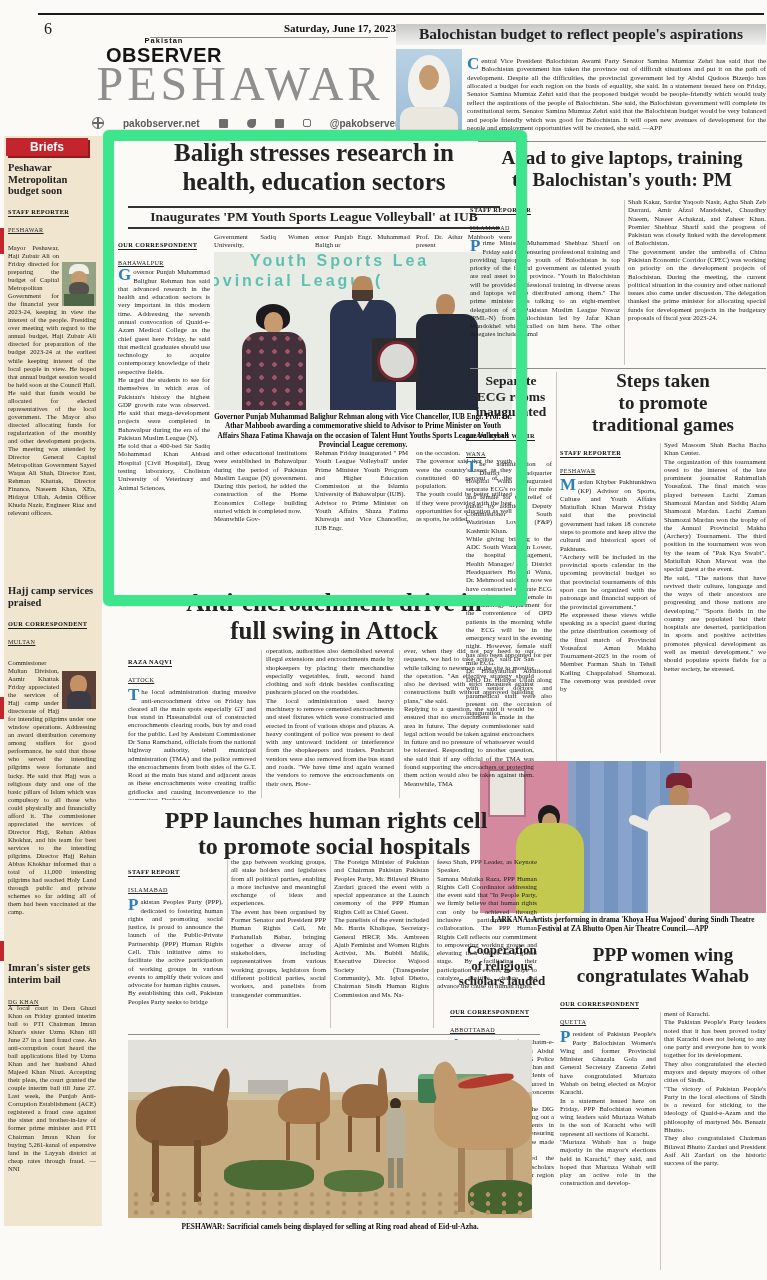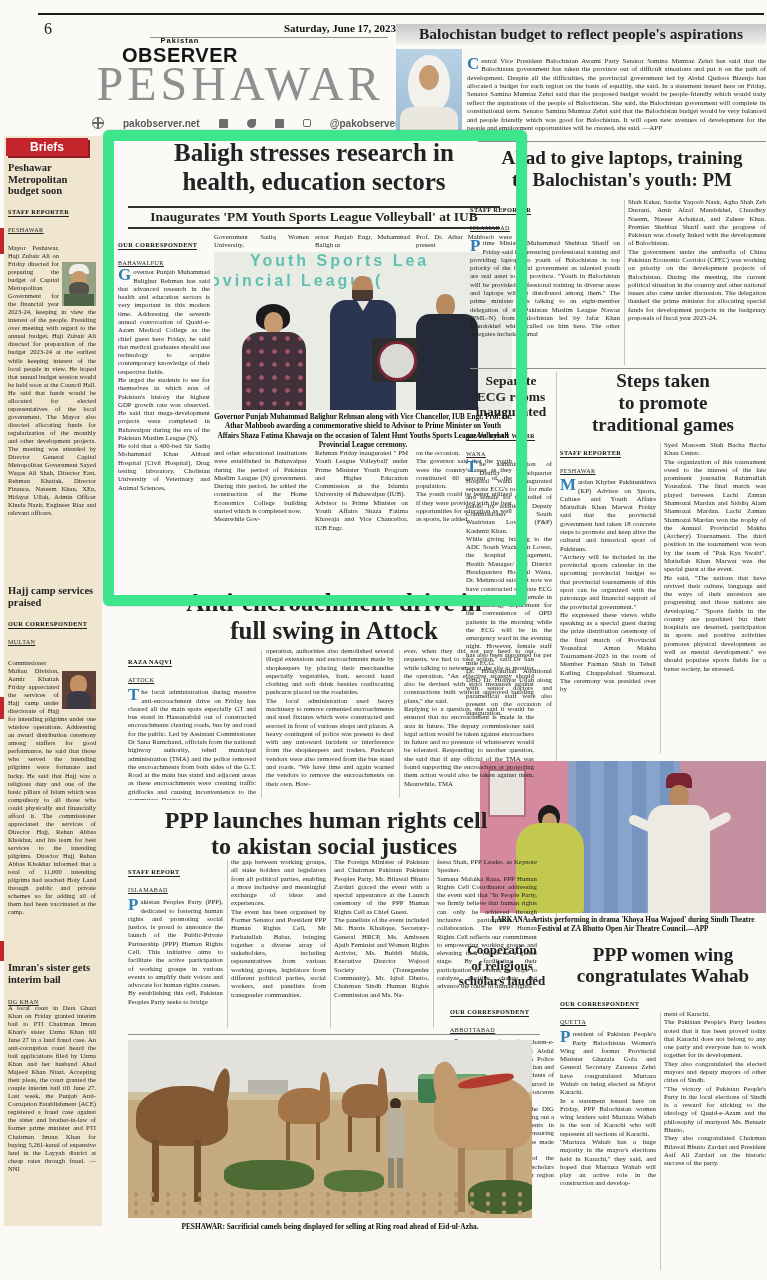--- a/index.html
+++ b/index.html
@@ -36,7 +36,7 @@
   <div class="abs" style="left:240px;top:22px;width:200px;text-align:center;font-weight:700;font-size:11px;color:#111;">Saturday, June 17, 2023</div>
   <div class="hr" style="left:150px;top:37px;width:238px;"></div>
 
-  <div class="abs" style="left:114px;top:36px;width:132px;text-align:center;font-family:'Liberation Sans',sans-serif;">
+  <div class="abs" style="left:98px;top:36px;width:132px;text-align:center;font-family:'Liberation Sans',sans-serif;">
     <div style="font-size:7.5px;font-weight:700;letter-spacing:1px;color:#111;">Pakistan</div>
     <div style="font-size:20px;font-weight:700;letter-spacing:.5px;color:#151515;line-height:1;">OBSERVER</div>
   </div>

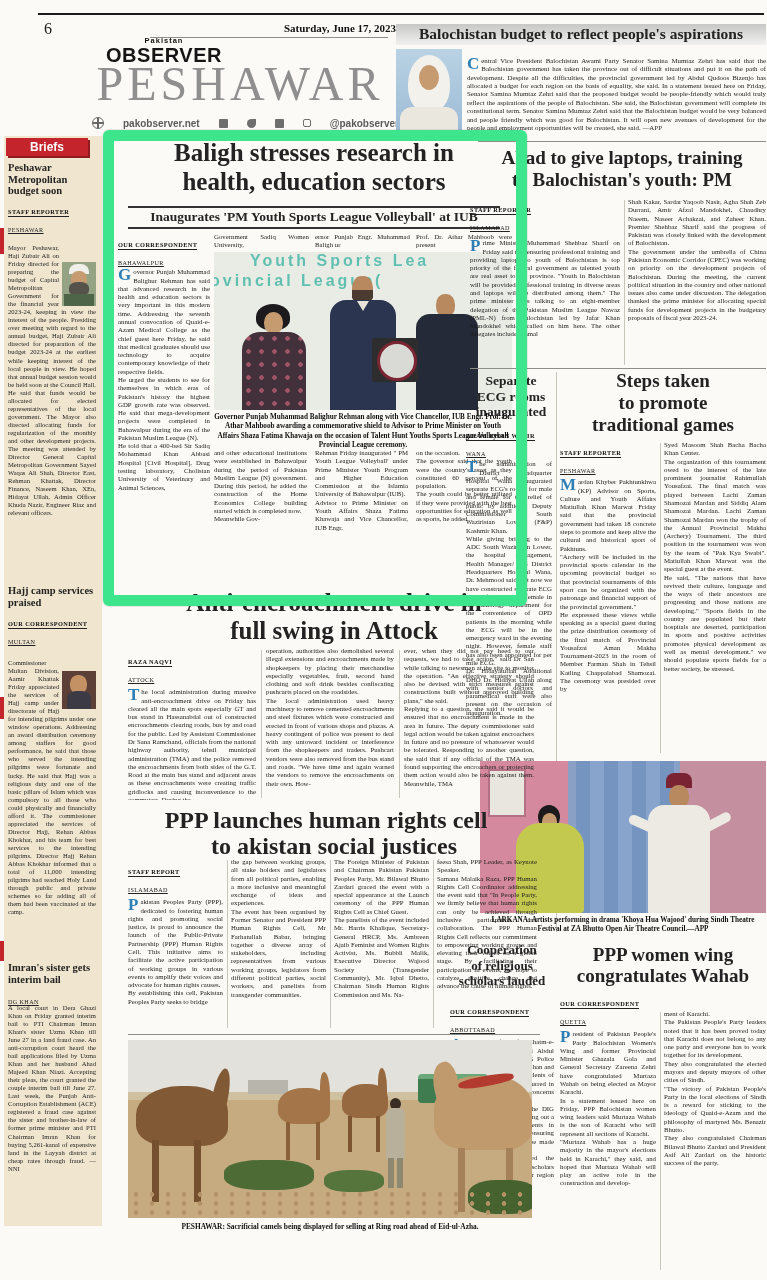--- a/index.html
+++ b/index.html
@@ -265,7 +265,7 @@
   <div class="vr" style="left:399px;top:650px;height:148px;"></div>
 
   <div class="abs hl" style="left:120px;top:808px;width:412px;font-size:24px;">PPP launches human rights cell</div>
-  <div class="abs hl" style="left:128px;top:834px;width:412px;font-size:24px;">to akistan social justices</div>
+  <div class="abs hl" style="left:128px;top:834px;width:412px;font-size:24px;">to promote social hospitals</div>
   <div class="abs" style="left:128px;top:860px;">
     <span class="by">STAFF REPORT</span><br>
     <span class="dl">ISLAMABAD</span>

